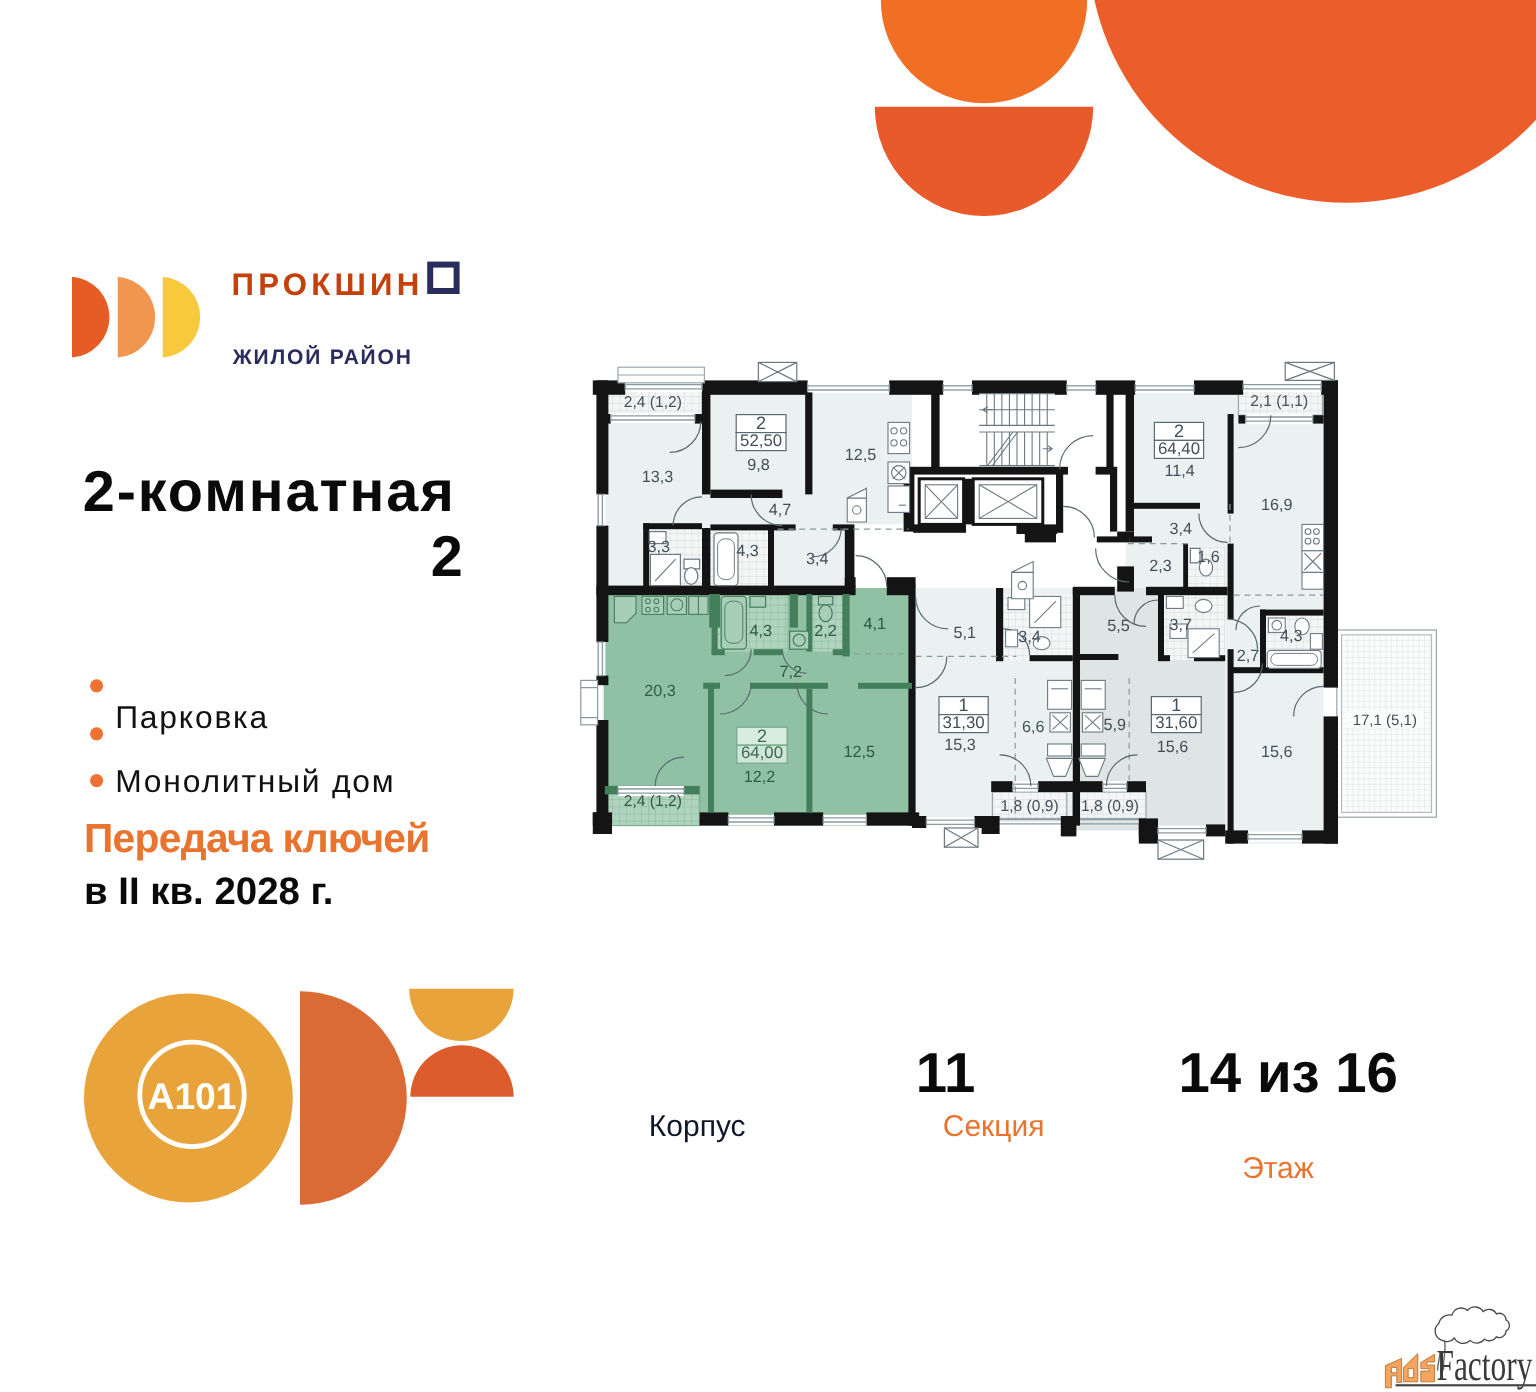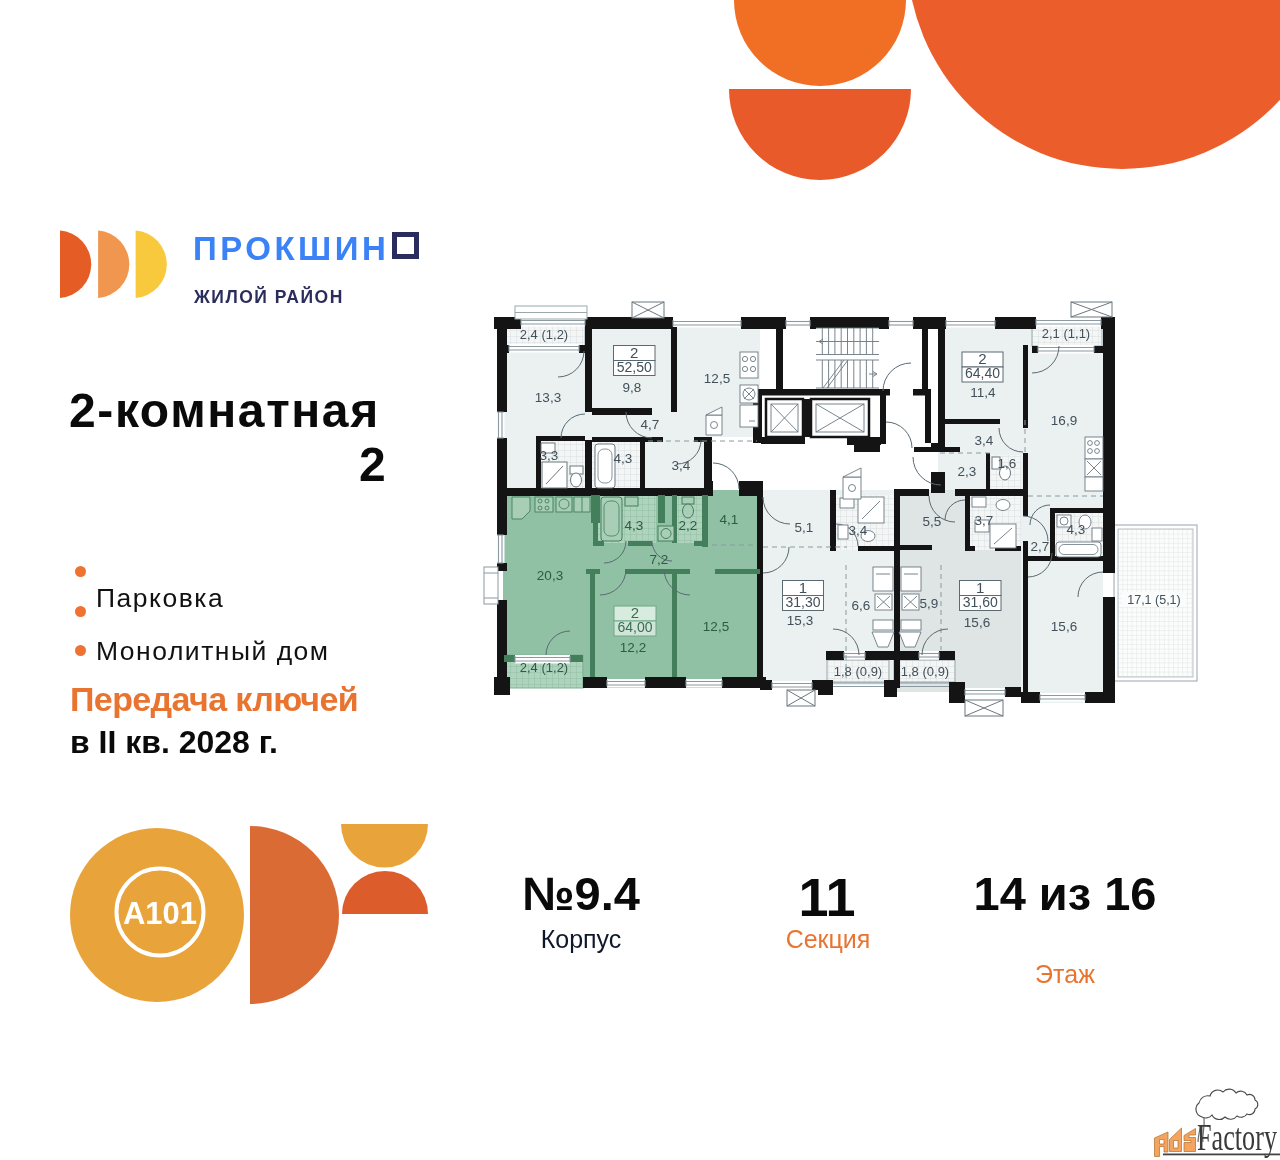--- a/index.html
+++ b/index.html
@@ -26,7 +26,7 @@
   <path d="M135.6,20.6 A33.8,33.8 0 0 1 135.6,88 Z" fill="#F8C93D"></path>
 </svg>
 
-<div class="abs" style="left:193px;top:230px;font-size:33px;font-weight:bold;color:#3b82f6;letter-spacing:3.5px;">ПРОКШИН<span style="display:inline-block;width:17px;height:17px;border:5px solid #2A2D5C;margin-left:3px;margin-bottom:1px;"></span></div>
+<div class="abs" style="left:193px;top:218px;font-size:26px;font-weight:bold;color:#c2410c;letter-spacing:3.5px;">ПРОКШИН<span style="display:inline-block;width:17px;height:17px;border:5px solid #2A2D5C;margin-left:3px;margin-bottom:1px;"></span></div>
 
 <div class="abs" style="left:194px;top:287px;font-size:17.5px;font-weight:bold;color:#2A2D5C;letter-spacing:1.5px;">ЖИЛОЙ РАЙОН</div>
 

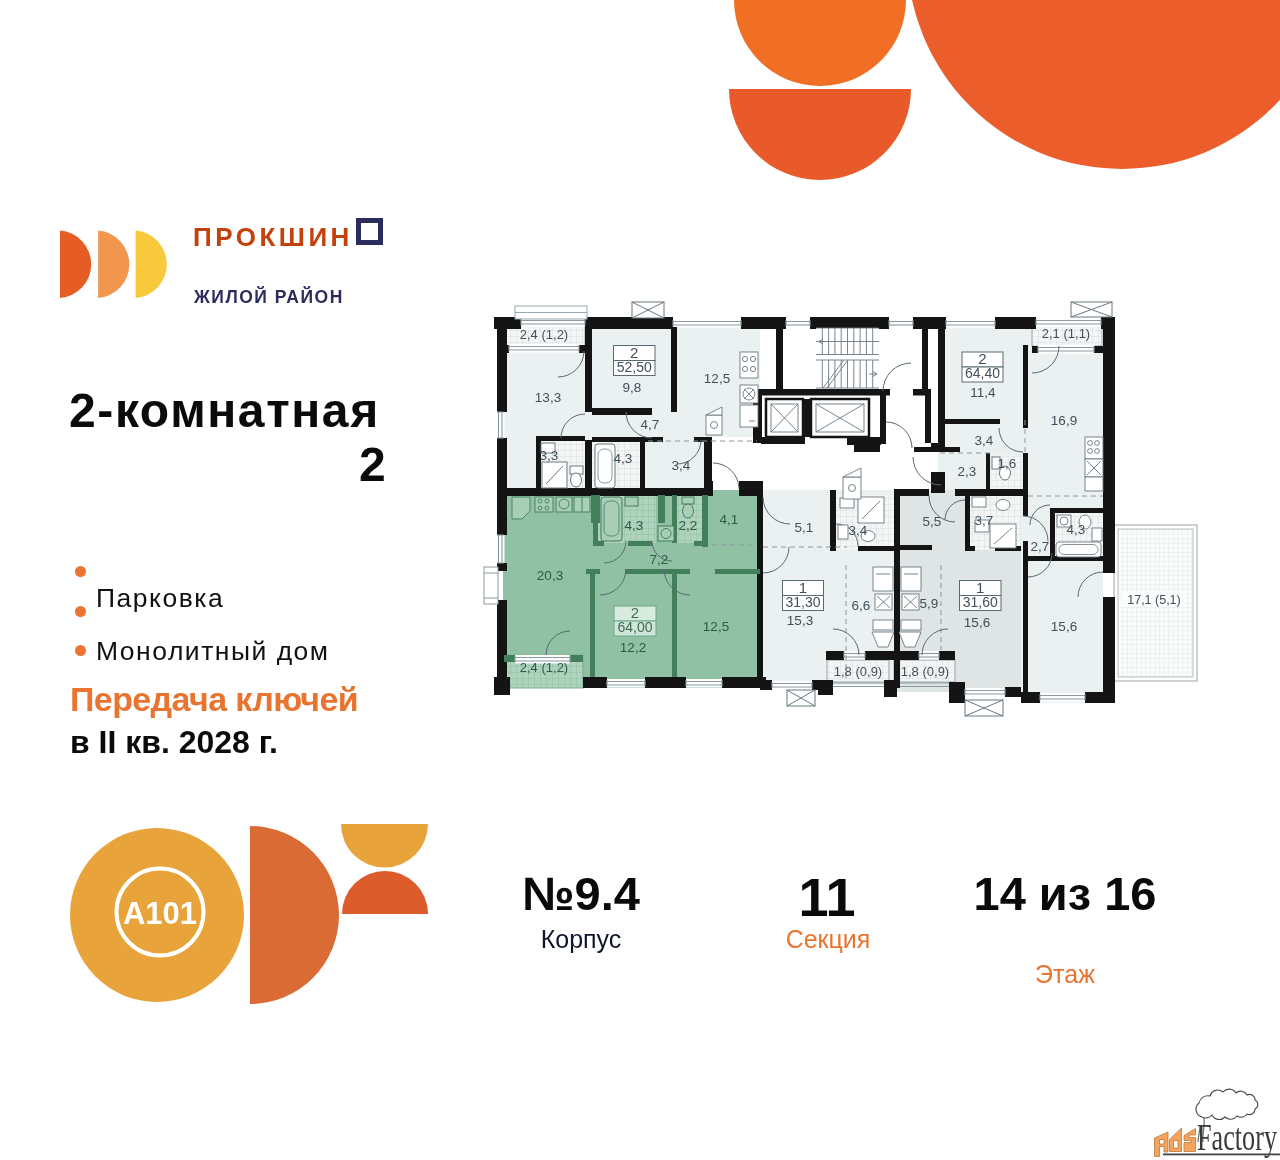--- a/index.html
+++ b/index.html
@@ -62,7 +62,6 @@
   <path d="M342,134 A43,43 0 0 1 428,134 Z" fill="#DC5C2C"></path>
 </svg>
 
-<div class="abs" style="left:481px;top:870px;width:200px;text-align:center;font-size:47px;font-weight:bold;color:#0a0a0a;line-height:1;">№9.4</div>
 
 <div class="abs" style="left:481px;top:927px;width:200px;text-align:center;font-size:25px;color:#0f172a;line-height:1;">Корпус</div>
 

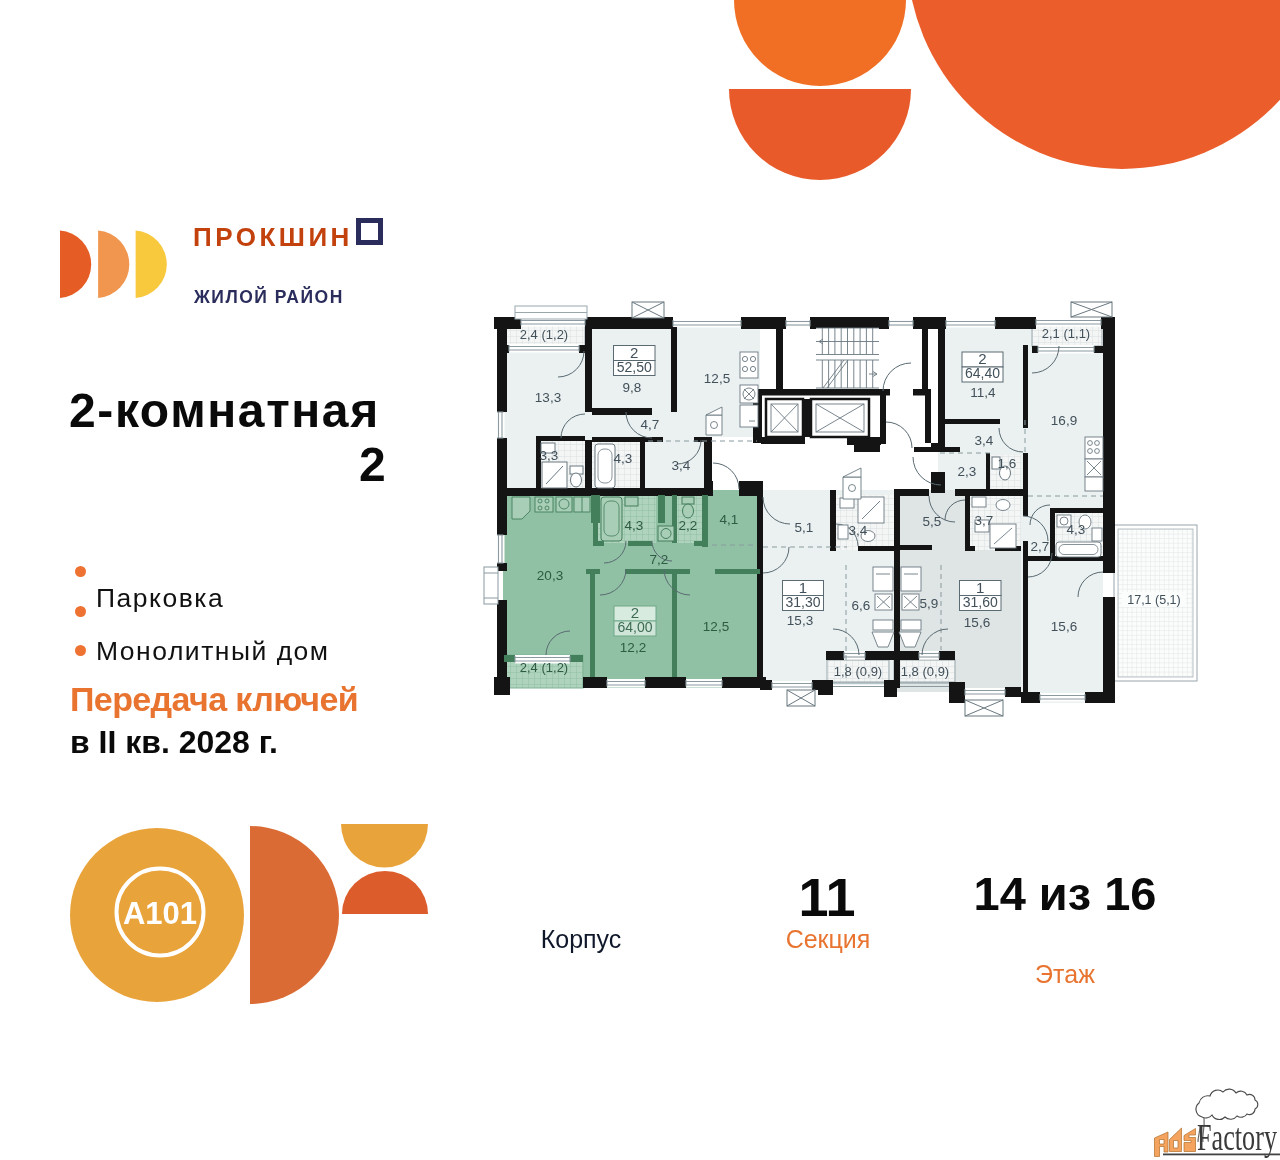--- a/index.html
+++ b/index.html
@@ -65,7 +65,7 @@
 
 <div class="abs" style="left:481px;top:927px;width:200px;text-align:center;font-size:25px;color:#0f172a;line-height:1;">Корпус</div>
 
-<div class="abs" style="left:727px;top:870px;width:200px;text-align:center;font-size:54px;font-weight:bold;color:#0a0a0a;line-height:1;">11</div>
+<div class="abs" style="left:688px;top:870px;width:200px;text-align:center;font-size:47px;font-weight:bold;color:#0a0a0a;line-height:1;">11</div>
 
 <div class="abs" style="left:728px;top:927px;width:200px;text-align:center;font-size:25px;color:#E87430;line-height:1;">Секция</div>
 

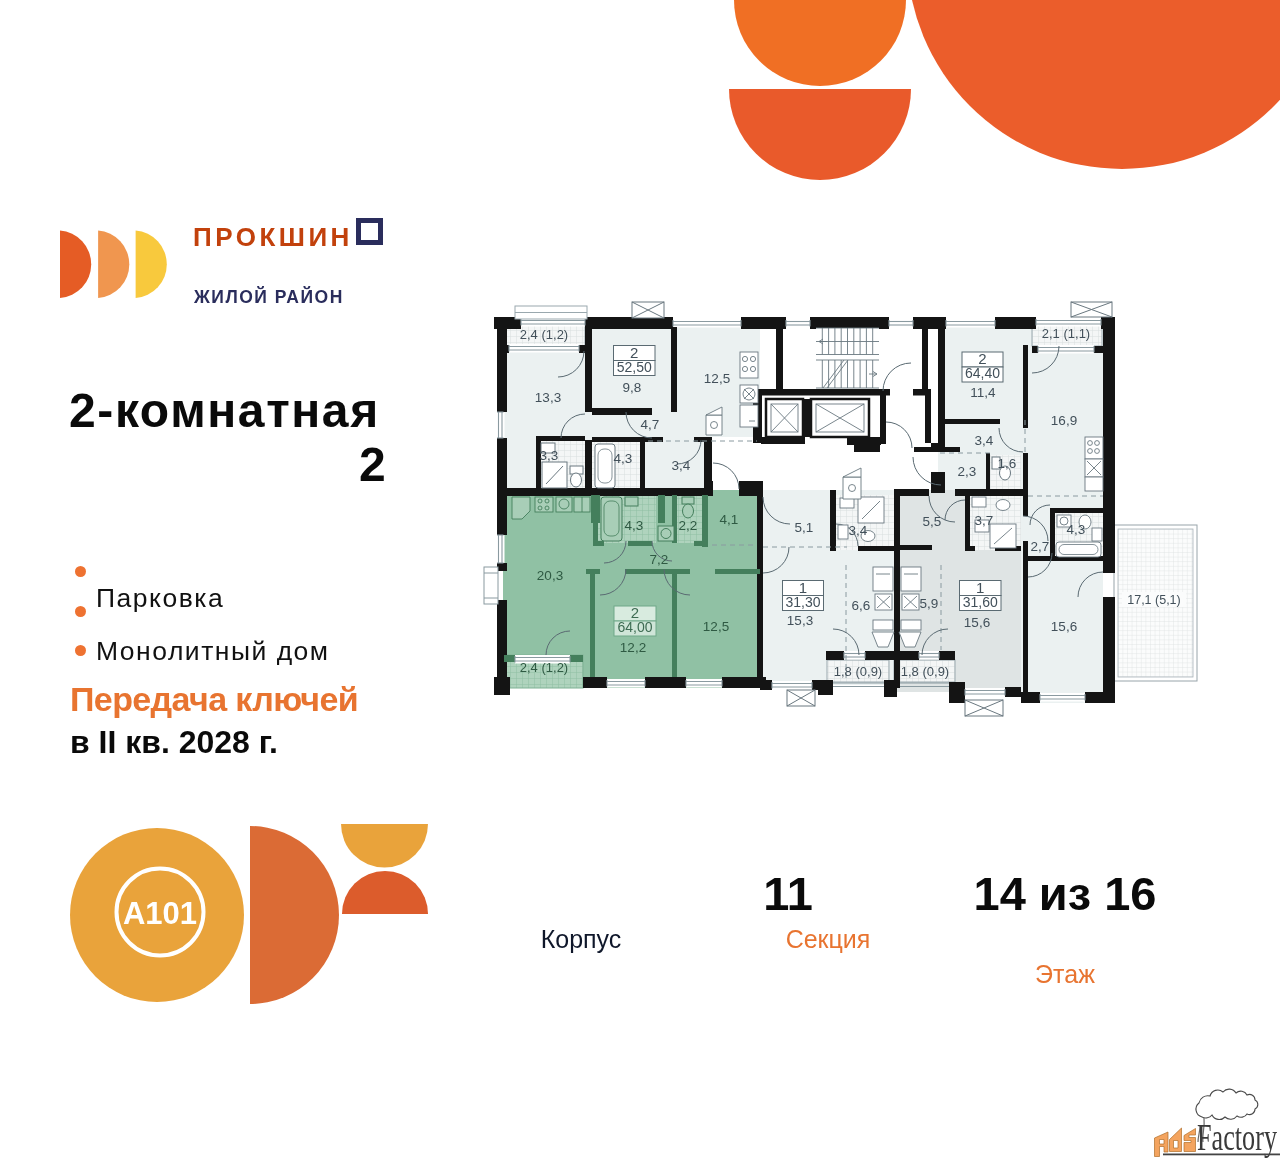--- a/index.html
+++ b/index.html
@@ -69,7 +69,7 @@
 
 <div class="abs" style="left:728px;top:927px;width:200px;text-align:center;font-size:25px;color:#E87430;line-height:1;">Секция</div>
 
-<div class="abs" style="left:965px;top:870px;width:200px;text-align:center;font-size:47px;font-weight:bold;color:#0a0a0a;line-height:1;">14 из 16</div>
+<div class="abs" style="left:965px;top:870px;width:200px;text-align:right;font-size:47px;font-weight:bold;color:#0a0a0a;line-height:1;">14 из 16</div>
 
 <div class="abs" style="left:965px;top:927px;width:200px;text-align:center;font-size:25px;color:#E87430;line-height:1;margin-top:35px;">Этаж</div>
 

